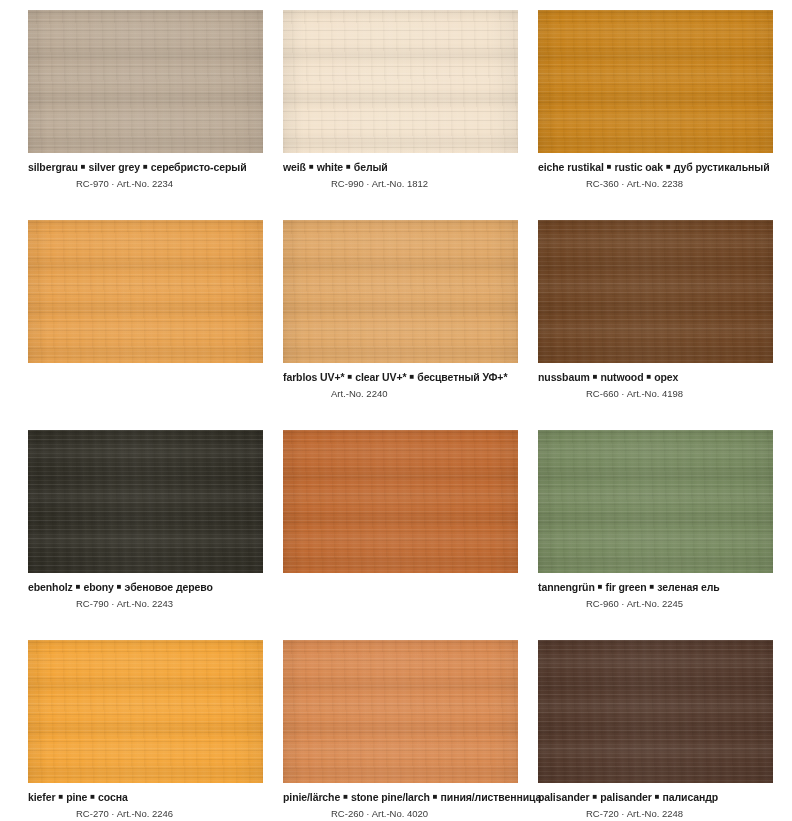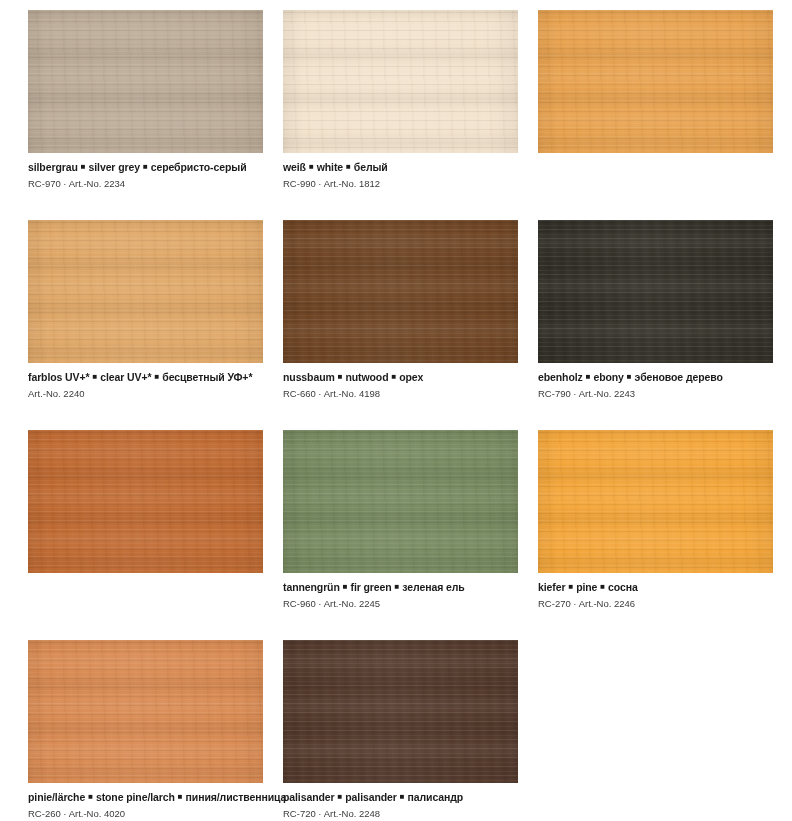--- a/index.html
+++ b/index.html
@@ -156,6 +156,16 @@
       </div>
     </div>
 
+    <div class="swatch-cell">
+      <div class="chip" style="background-color: rgb(200, 131, 28);">
+        <div class="grain"></div>
+        <div class="knots"></div>
+      </div>
+      <div class="caption">
+        <div class="name-line">eiche rustikal<span class="sep">■</span>rustic oak<span class="sep">■</span>дуб рустикальный</div>
+        <div class="code-line">RC-360 · Art.-No. 2238</div>
+      </div>
+    </div>
 
     <div class="swatch-cell">
       <div class="chip" style="background-color: rgb(232, 162, 79);">

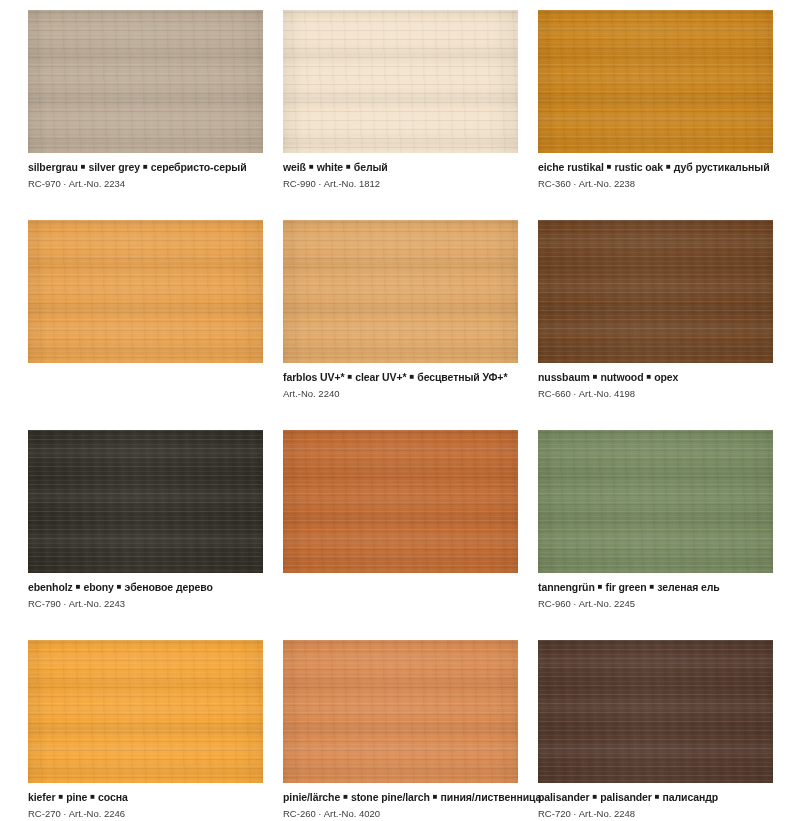--- a/index.html
+++ b/index.html
@@ -126,6 +126,7 @@
     padding-top: 3px;
     white-space: nowrap;
     font-weight: normal;
+    margin-left: 48px;
   }
 </style>
 </head>

